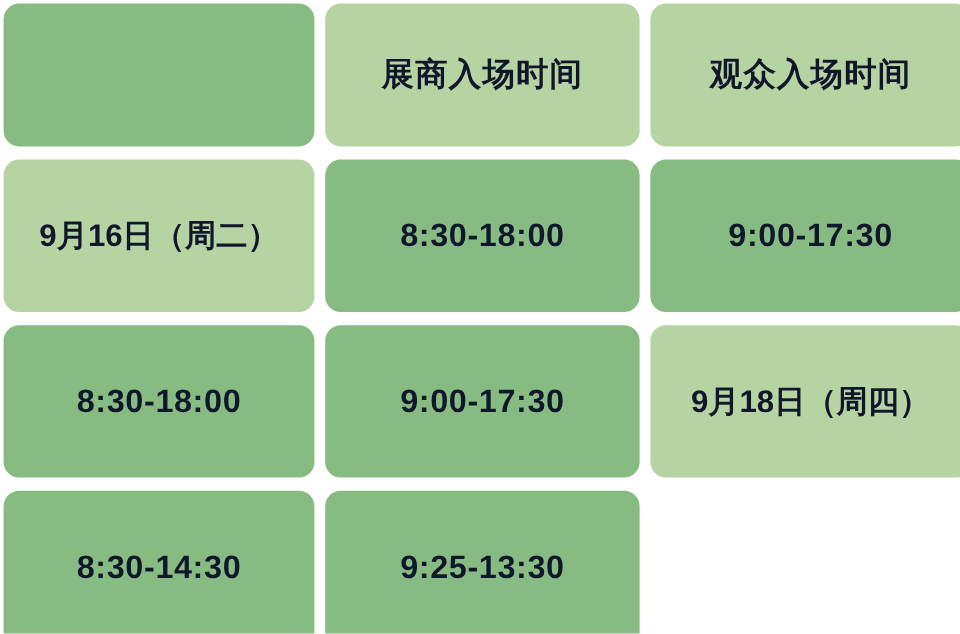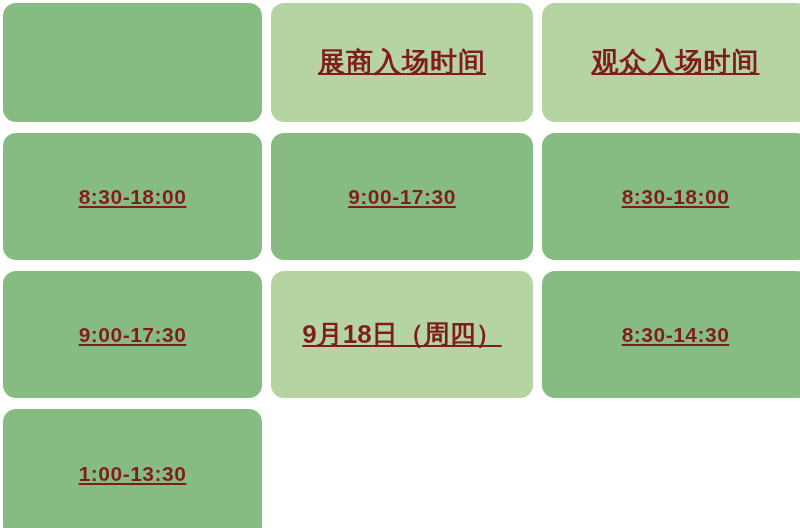--- a/index.html
+++ b/index.html
@@ -44,12 +44,11 @@
   .cell.tone-light { background: #b6d4a2; }
 
   .cell-text {
-    color: #7f1d1d;
+    color: #0f172a;
     font-weight: bold;
     letter-spacing: 0.5px;
     white-space: nowrap;
     text-shadow: 0 0 1px rgba(255,255,255,0.25);
-    text-decoration: underline;
   }
 
   .header-cell .cell-text {

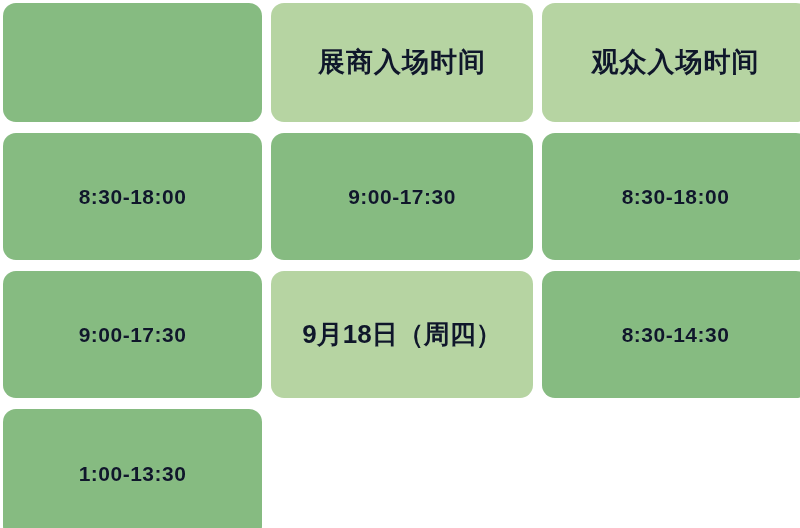--- a/index.html
+++ b/index.html
@@ -81,6 +81,9 @@
     <span class="cell-text">观众入场时间</span>
   </div>
 
+  <div class="cell tone-light date-cell">
+    <span class="cell-text">9月16日（周二）</span>
+  </div>
   <div class="cell tone-dark time-cell">
     <span class="cell-text">8:30-18:00</span>
   </div>

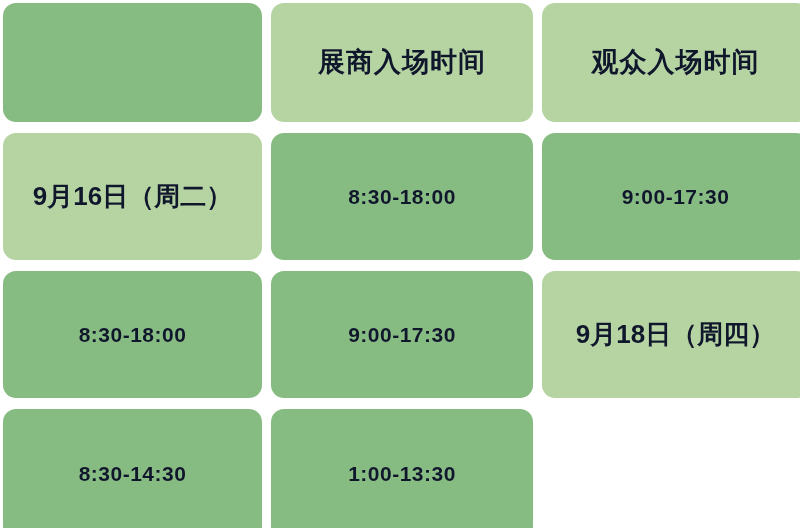--- a/index.html
+++ b/index.html
@@ -62,7 +62,7 @@
   }
 
   .time-cell .cell-text {
-    font-size: 21px;
+    font-size: 27px;
     letter-spacing: 0.5px;
   }
 </style>

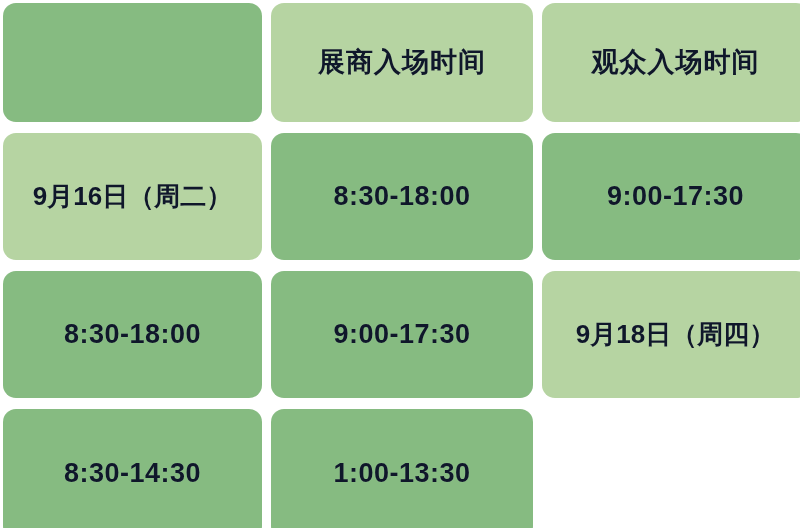--- a/index.html
+++ b/index.html
@@ -105,7 +105,7 @@
     <span class="cell-text">8:30-14:30</span>
   </div>
   <div class="cell tone-dark time-cell">
-    <span class="cell-text">1:00-13:30</span>
+    <span class="cell-text">9:25-13:30</span>
   </div>
 
 </div>

